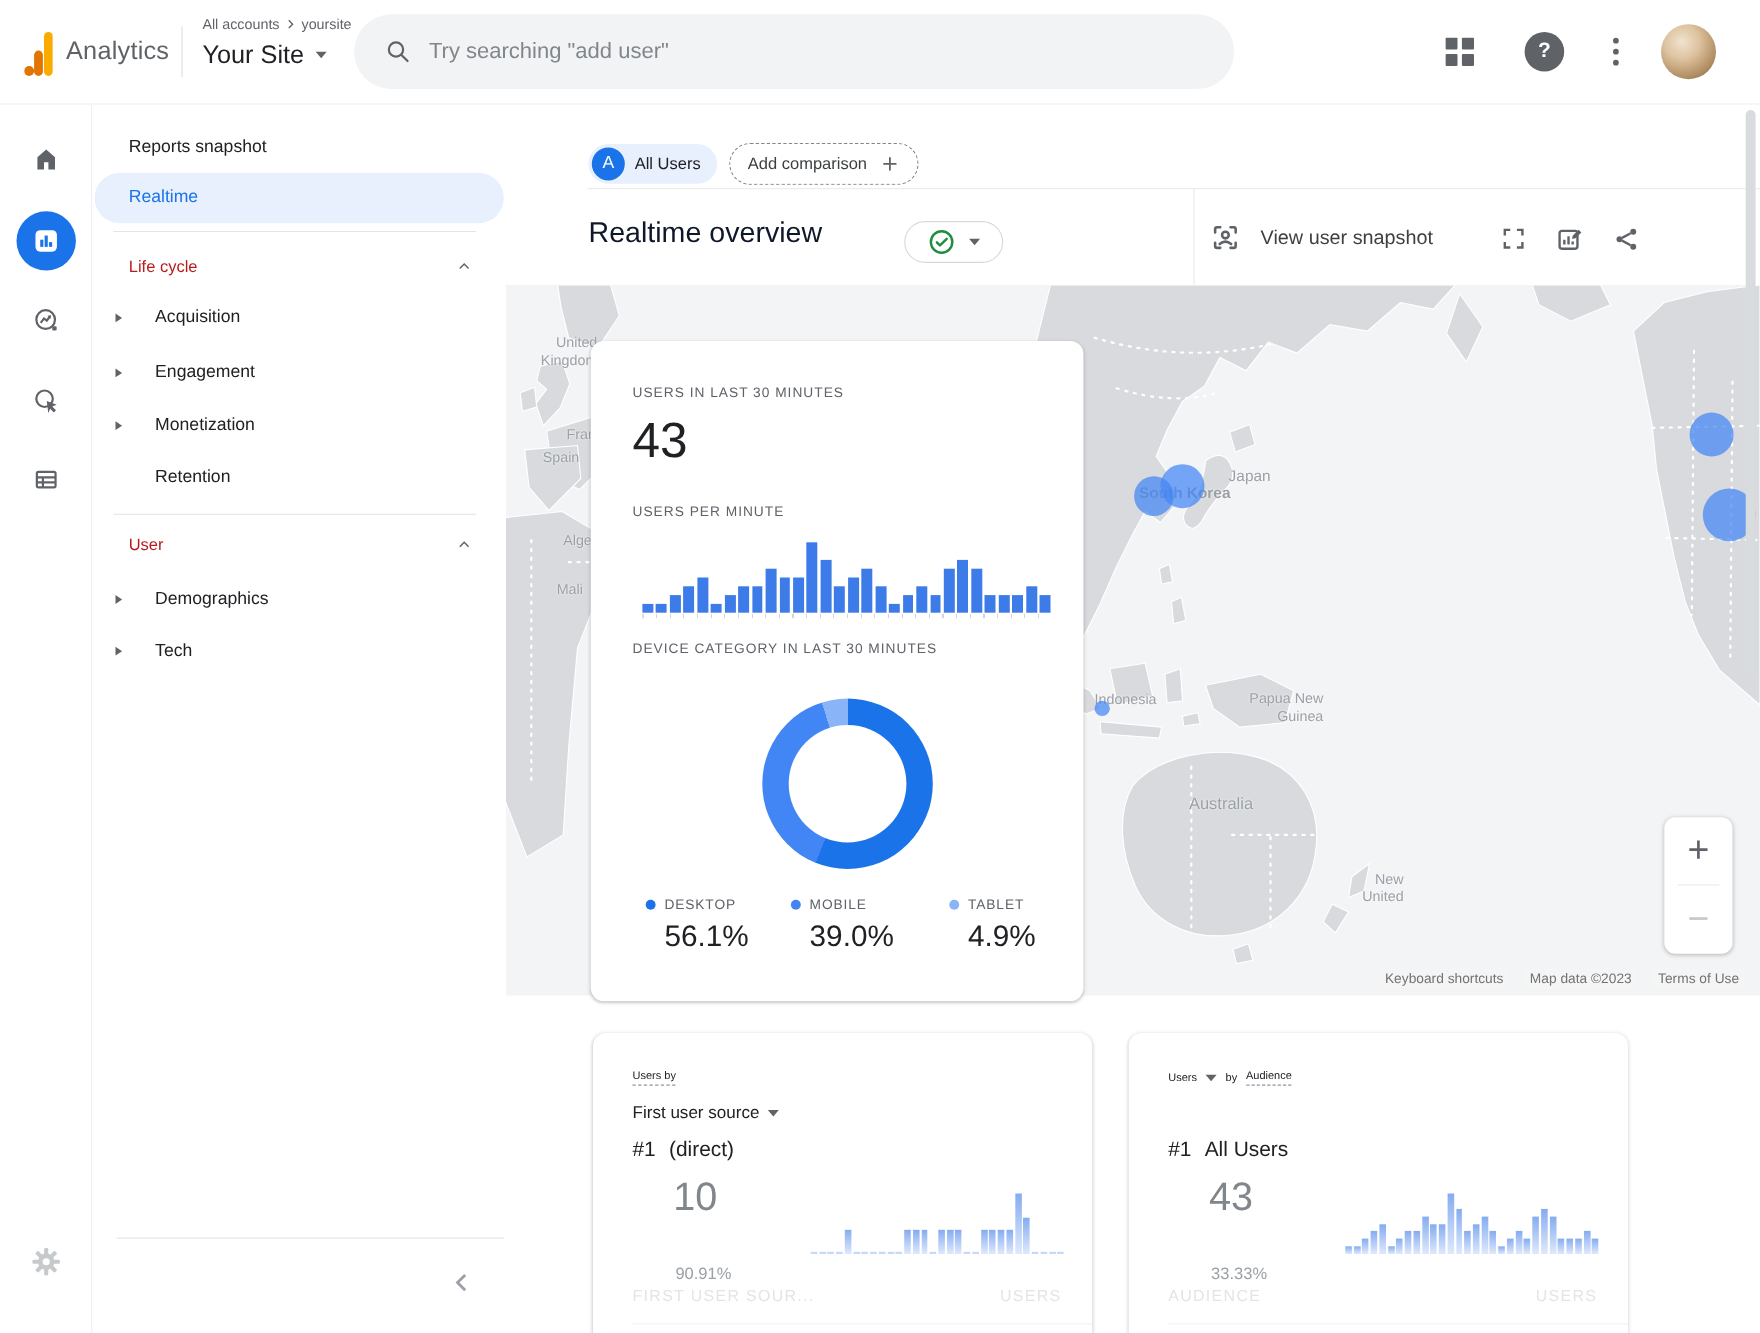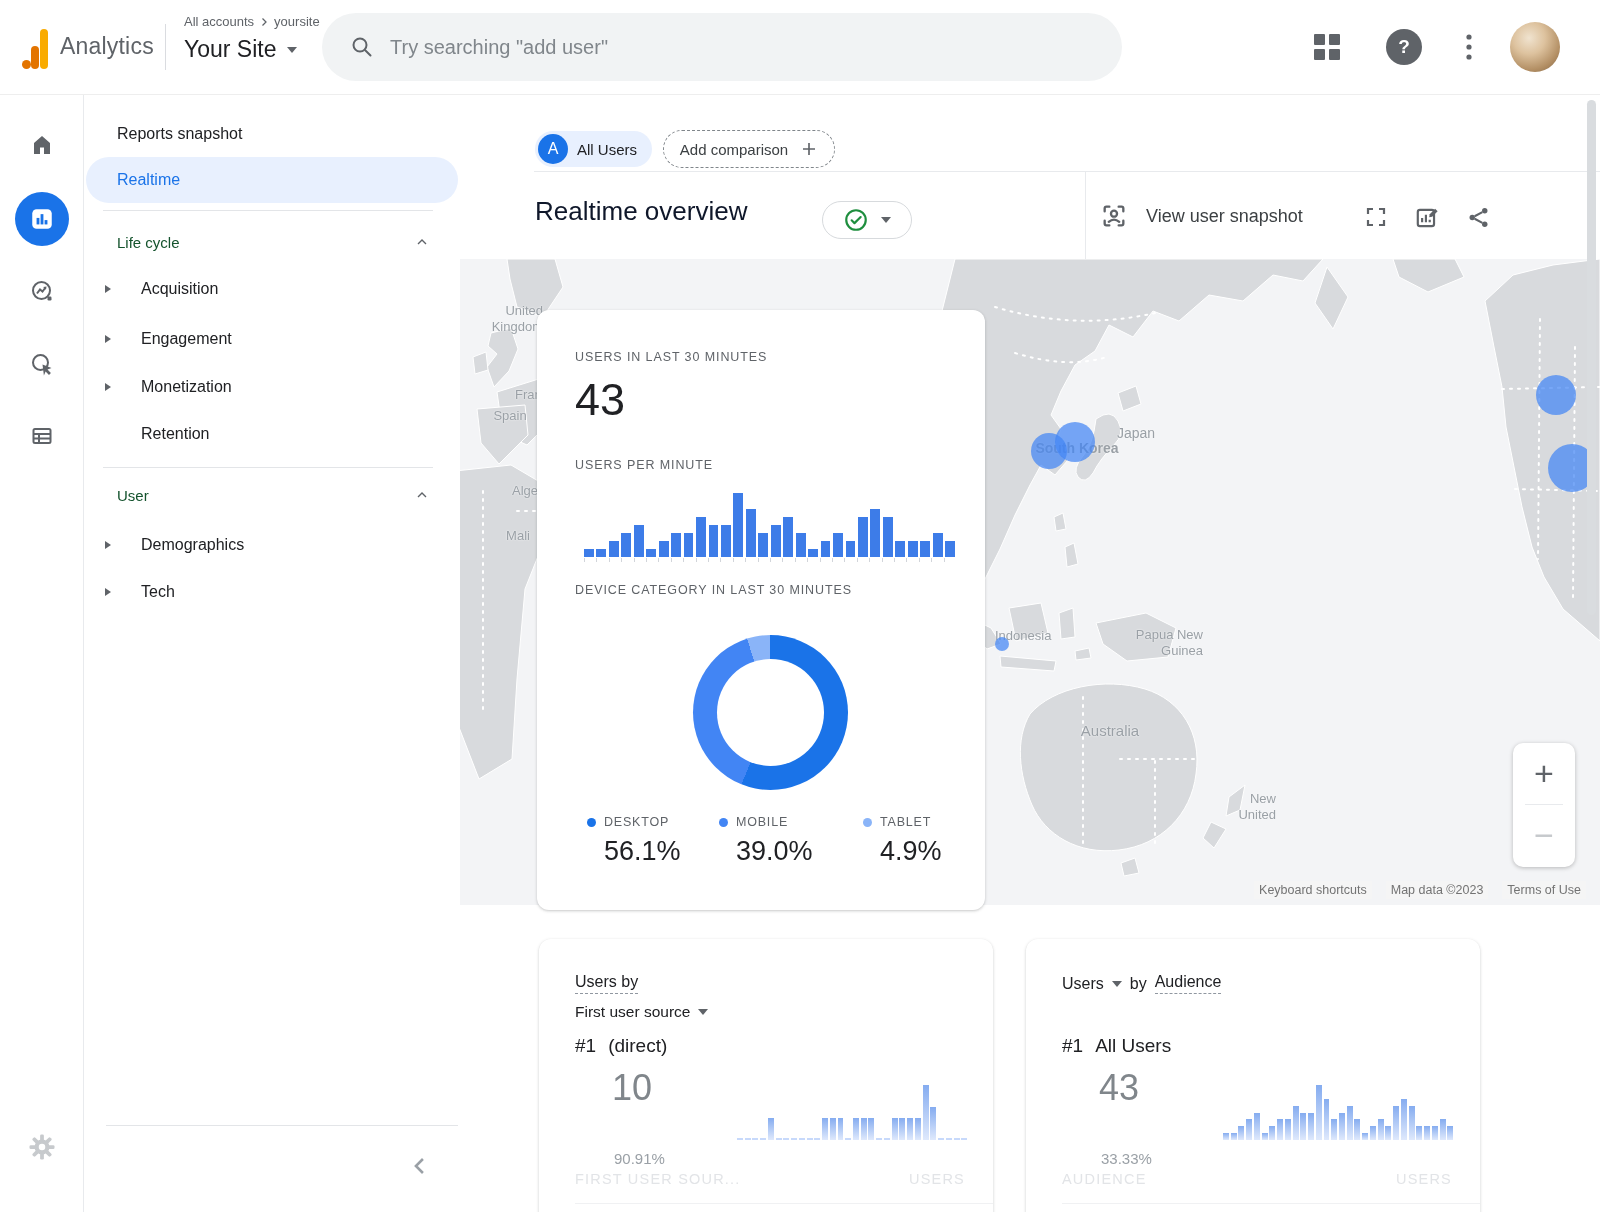--- a/index.html
+++ b/index.html
@@ -33,7 +33,7 @@
   #drawer { position:absolute; left:84px; top:95px; width:376px; height:1117px; background:#fff; z-index:40; }
   .nav-row { position:absolute; left:0; right:4px; height:40px; display:flex; align-items:center; cursor:pointer; }
   .nav-label { font-size:16px; color:#202124; }
-  .nav-section-label { font-size:15px; color:#14532d; }
+  .nav-section-label { font-size:15px; color:#b91c1c; }
   .nav-divider { position:absolute; left:19px; width:330px; height:1px; background:#e3e5e8; }
   #nav-realtime { position:absolute; left:2px; top:62px; width:372px; height:46px; background:#e8f0fe; border-radius:23px; display:flex; align-items:center; cursor:pointer; }
   #nav-realtime .nav-label { color:#1a73e8; font-weight:500; margin-left:31px; }

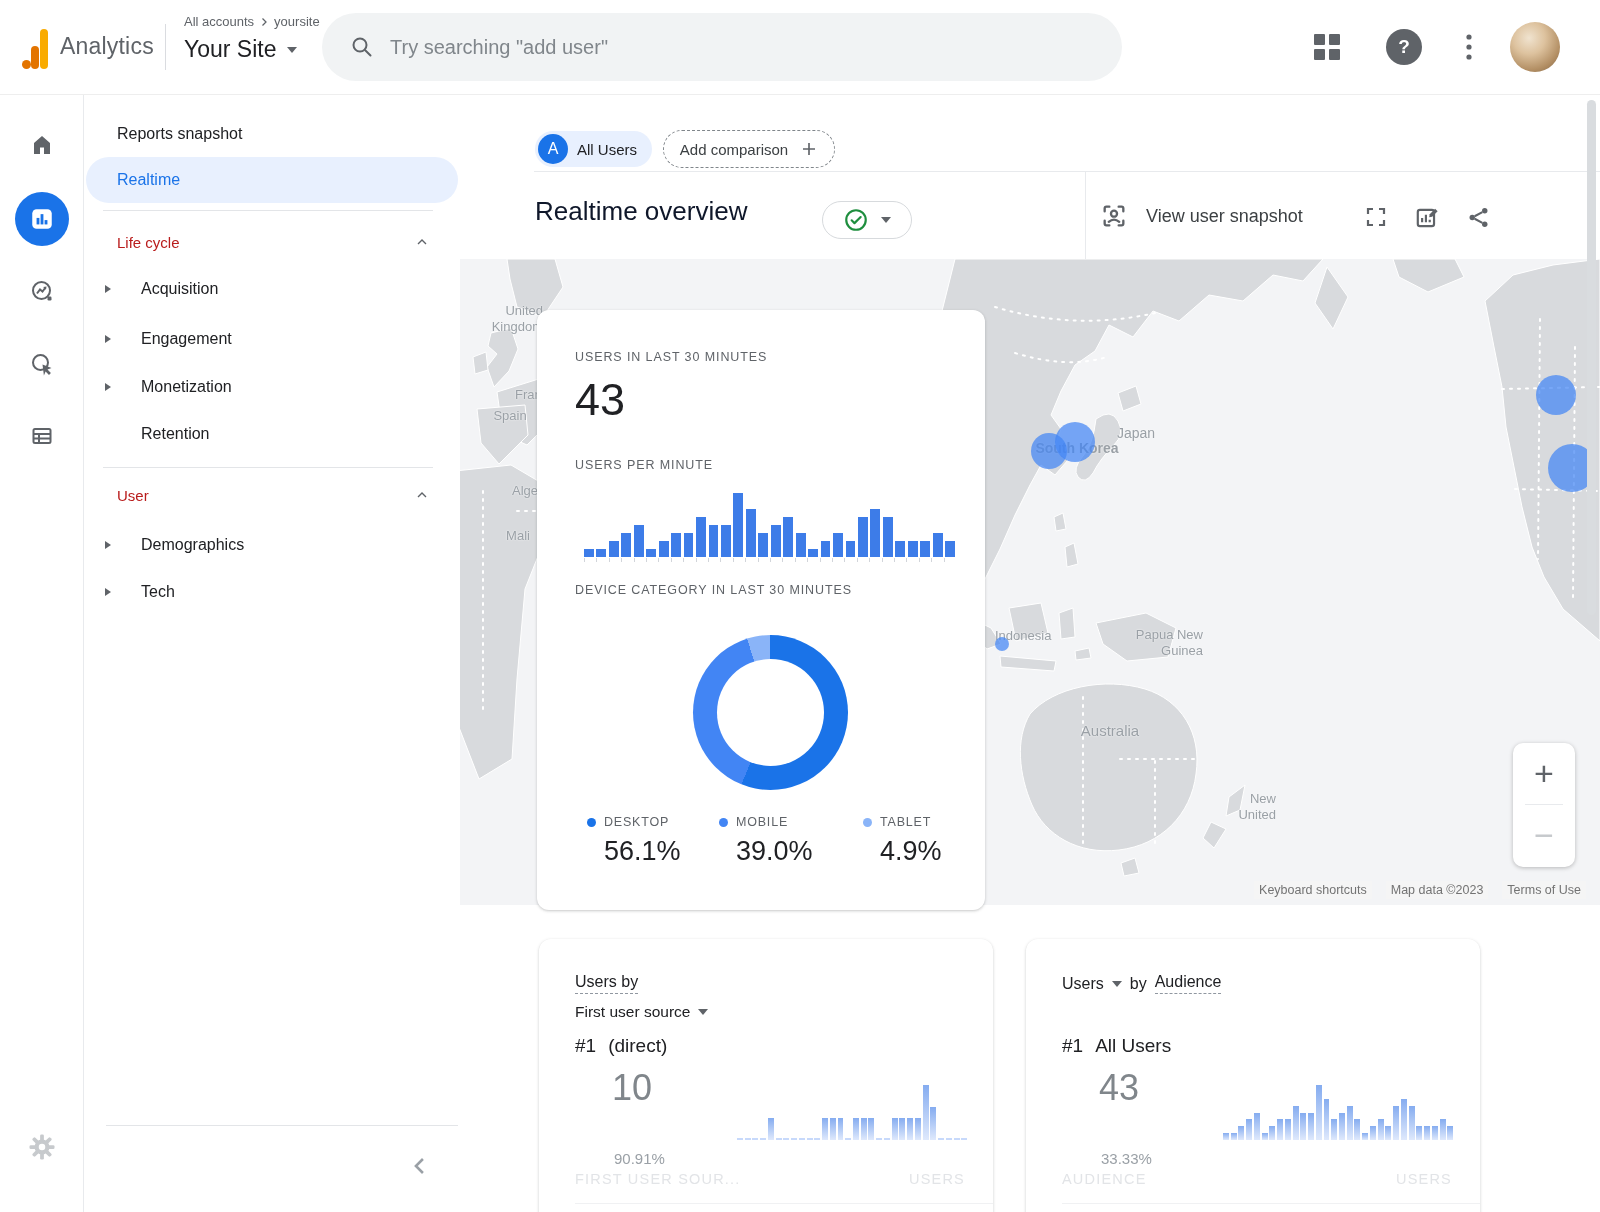--- a/index.html
+++ b/index.html
@@ -88,7 +88,7 @@
   .bottom-card { position:absolute; top:939px; width:454px; height:345px; z-index:10; }
   #card-source { left:539px; }
   #card-audience { left:1026px; }
-  .bc-title { position:absolute; left:36px; top:34px; font-size:16px; color:#202124; display:flex; align-items:center; gap:8px; }
+  .bc-title { position:absolute; left:36px; top:34px; font-size:10px; color:#202124; display:flex; align-items:center; gap:8px; }
   .dashed-u { border-bottom:1px dashed #9097a0; padding-bottom:2px; cursor:pointer; }
   .bc-title2 { position:absolute; left:36px; top:64px; font-size:15.5px; color:#202124; display:flex; align-items:center; gap:8px; cursor:pointer; }
   .bc-rank { position:absolute; left:36px; top:96px; font-size:19px; font-weight:500; color:#202124; display:flex; gap:12px; }

